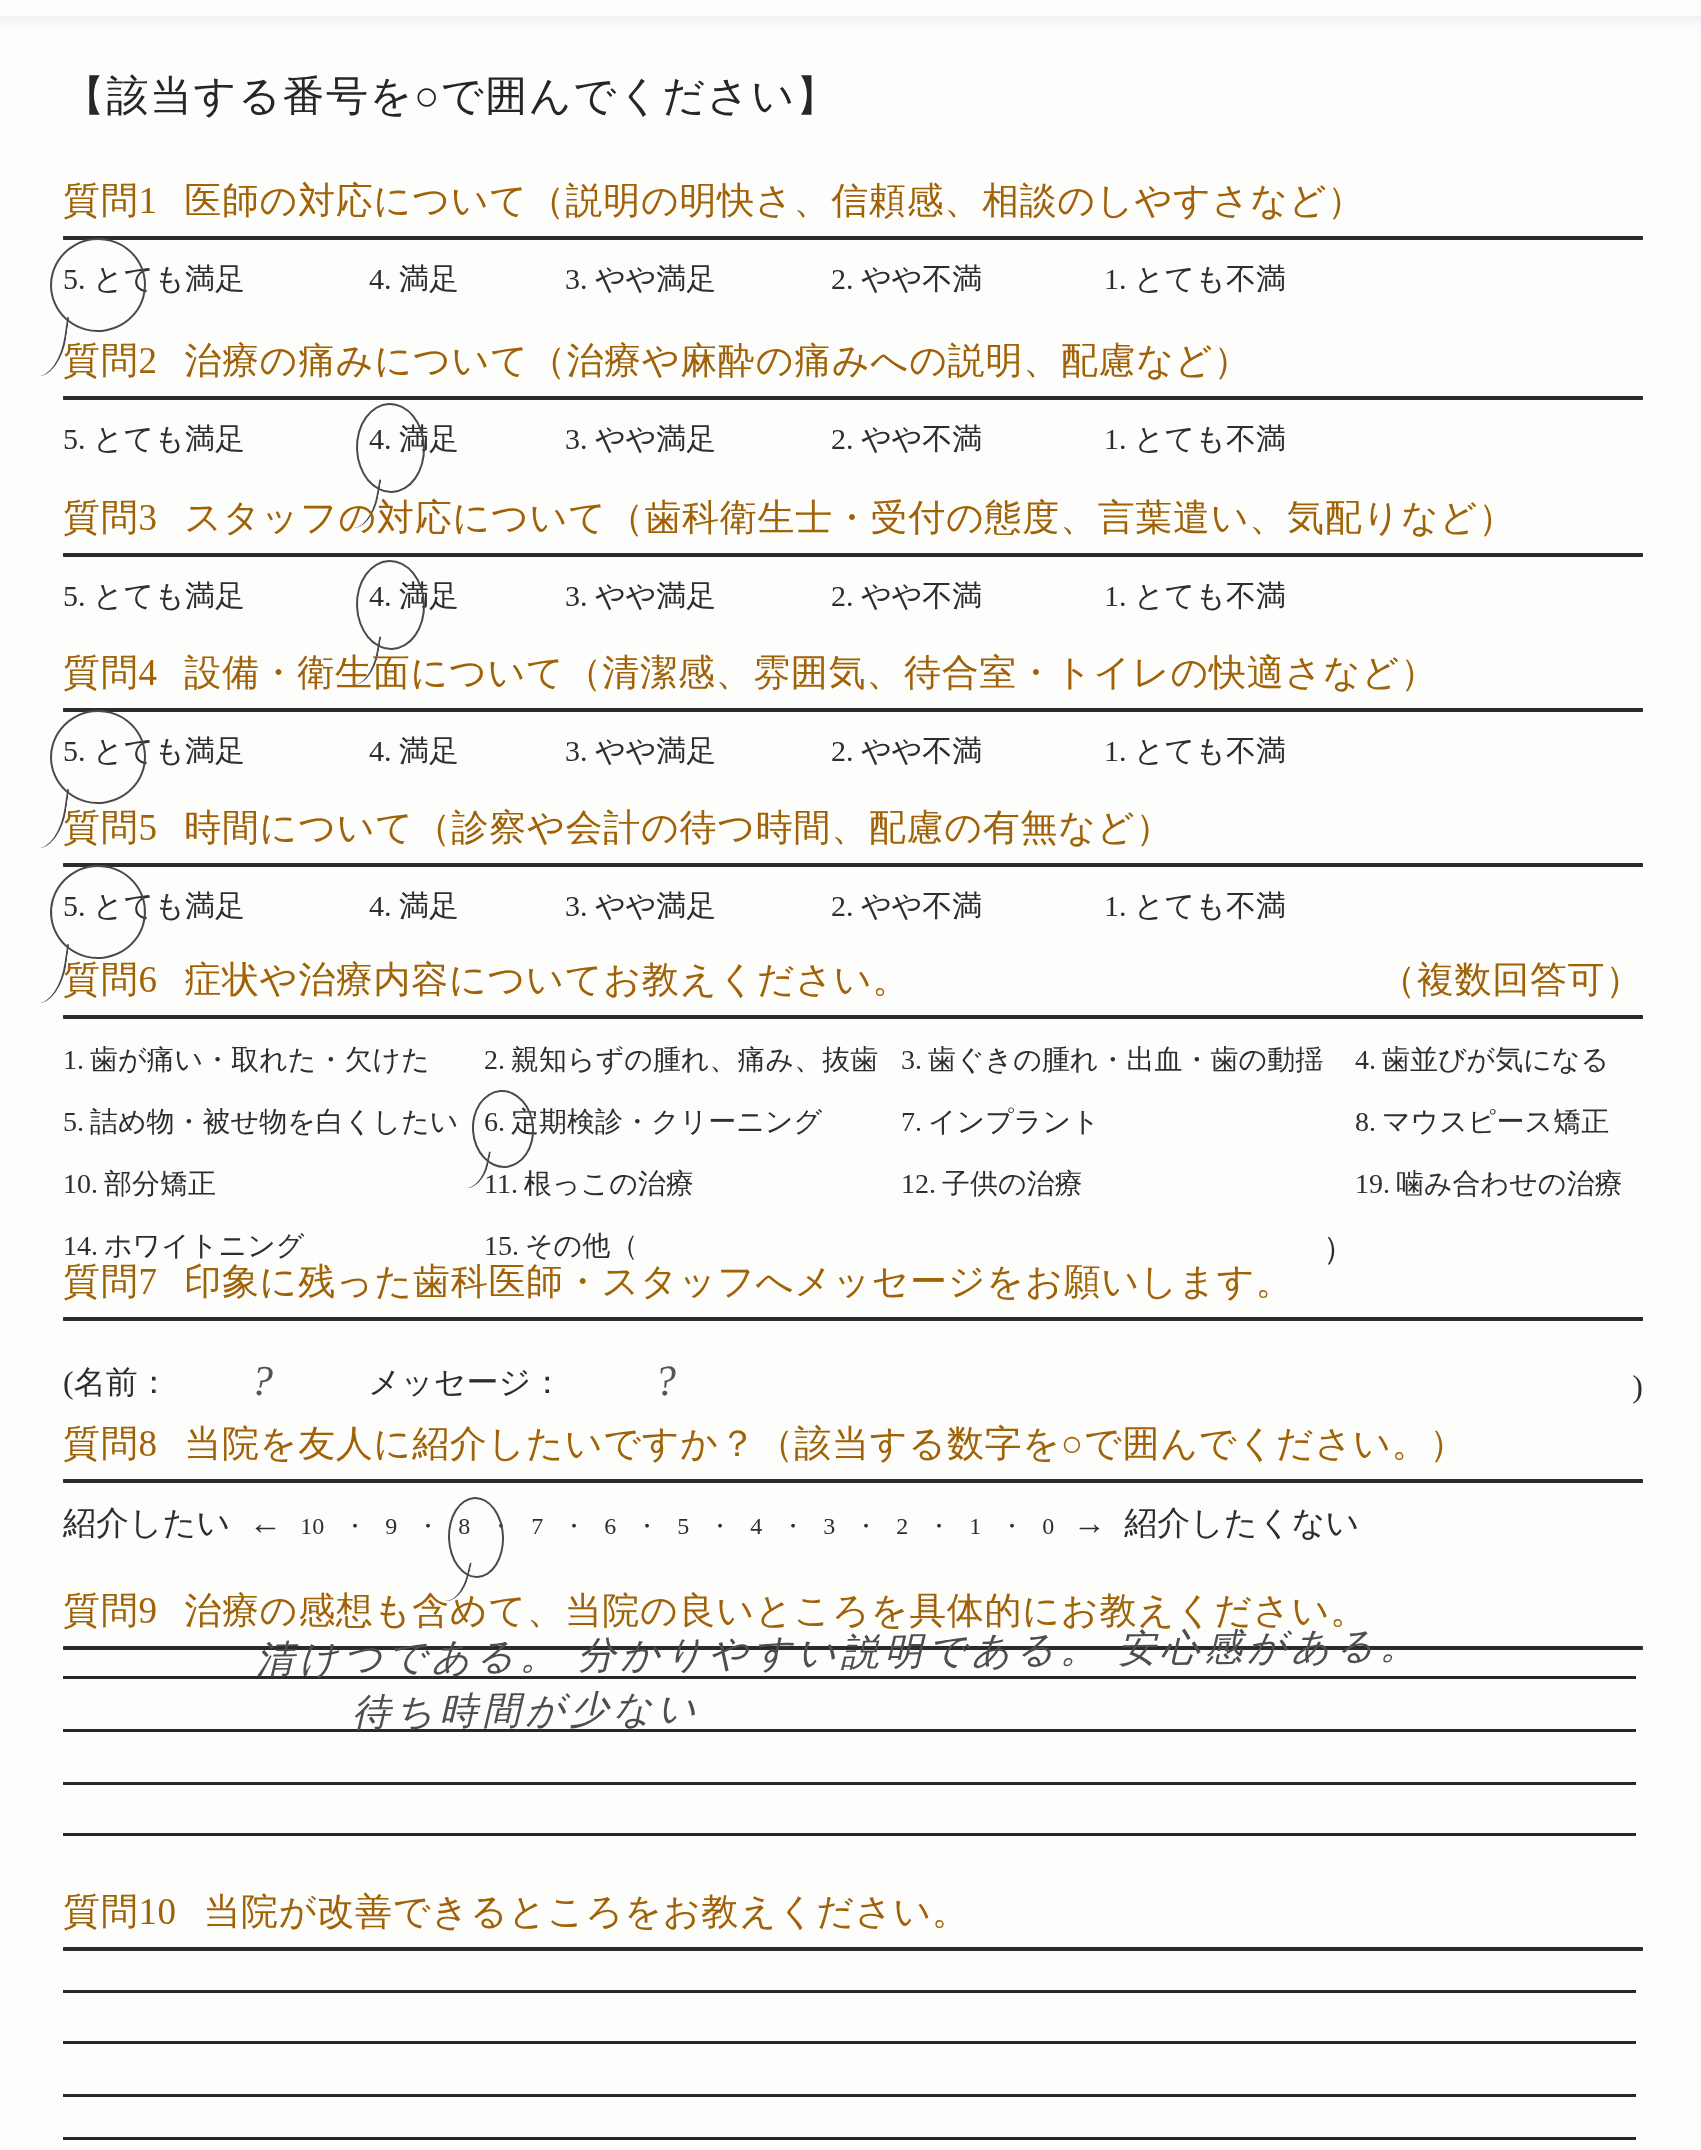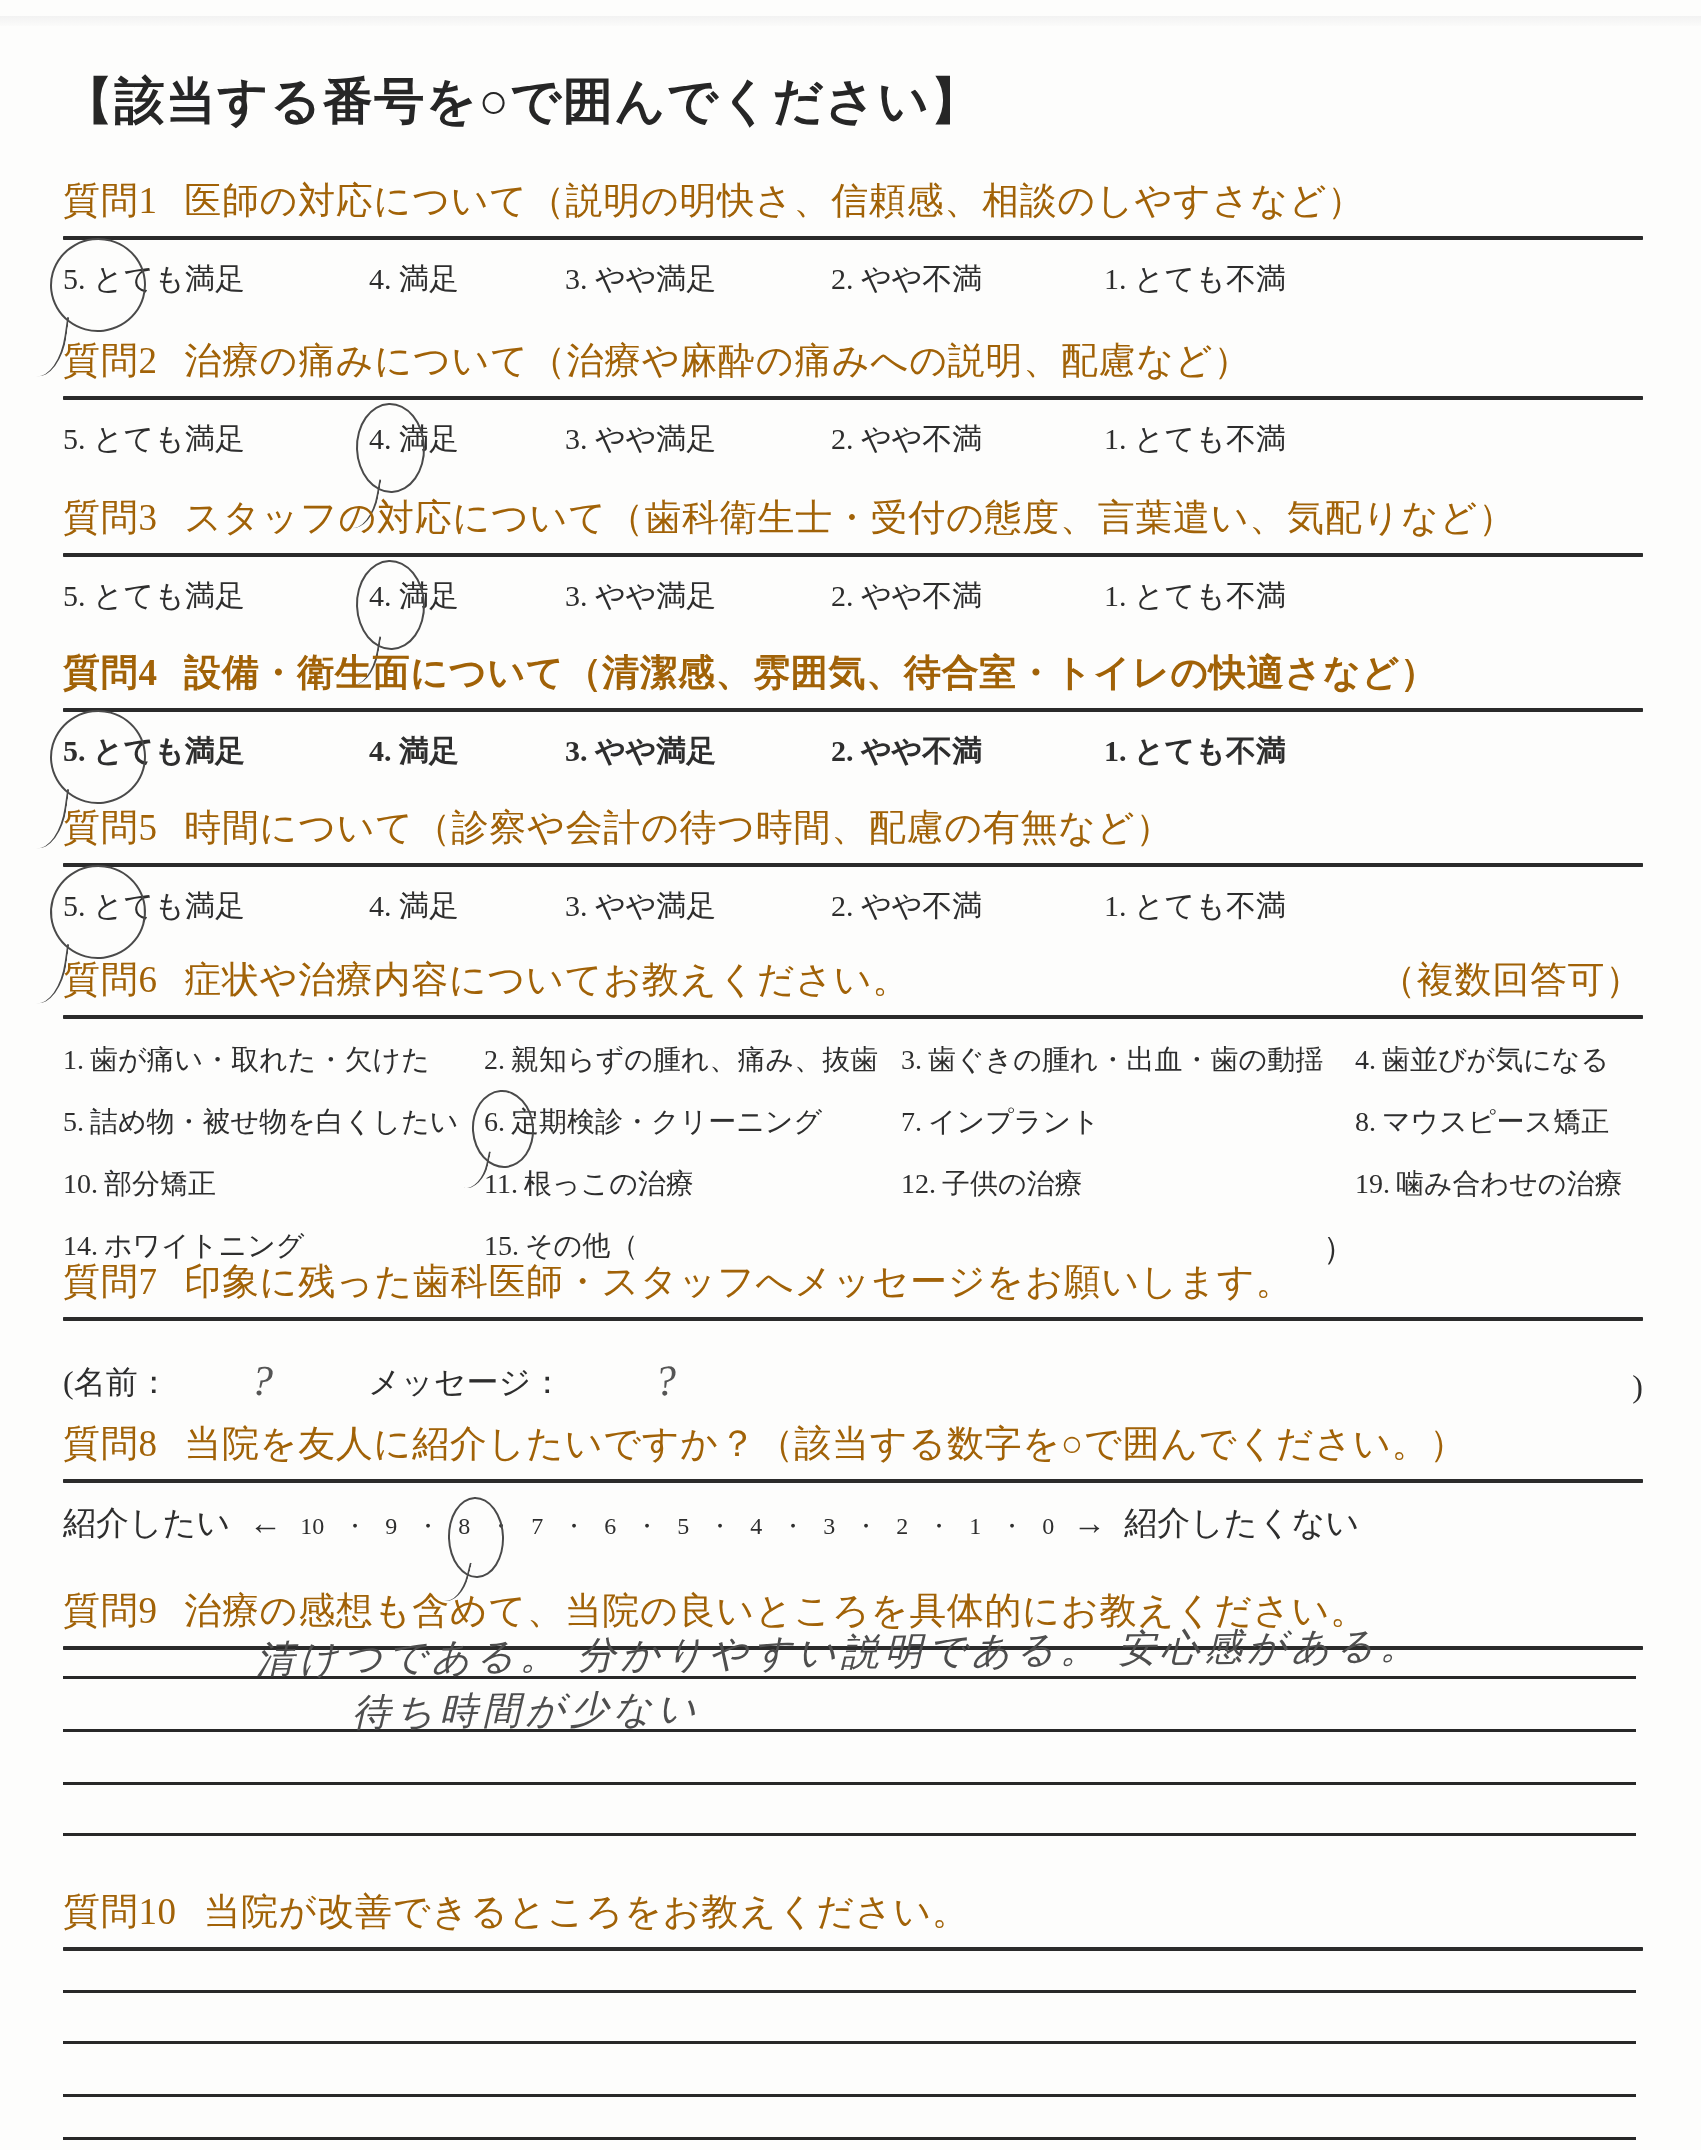--- a/index.html
+++ b/index.html
@@ -14,7 +14,7 @@
   }
   .scan-edge{position:absolute;top:16px;left:0;width:100%;height:10.3px;background:linear-gradient(#f2f2f2,#fbfbfa);}
   .section{position:absolute;left:63px;width:1580px;}
-  .form-title{font-size:50px;letter-spacing:1.5px;color:#262626;font-weight:bold;}
+  .form-title{font-size:42px;letter-spacing:1.5px;color:#262626;}
   .q-header{display:flex;align-items:baseline;font-size:37px;letter-spacing:0.7px;color:#a16207;white-space:nowrap;}
   .q-label{margin-right:26.6px;flex:none;}
   .q-note{margin-left:auto;flex:none;}

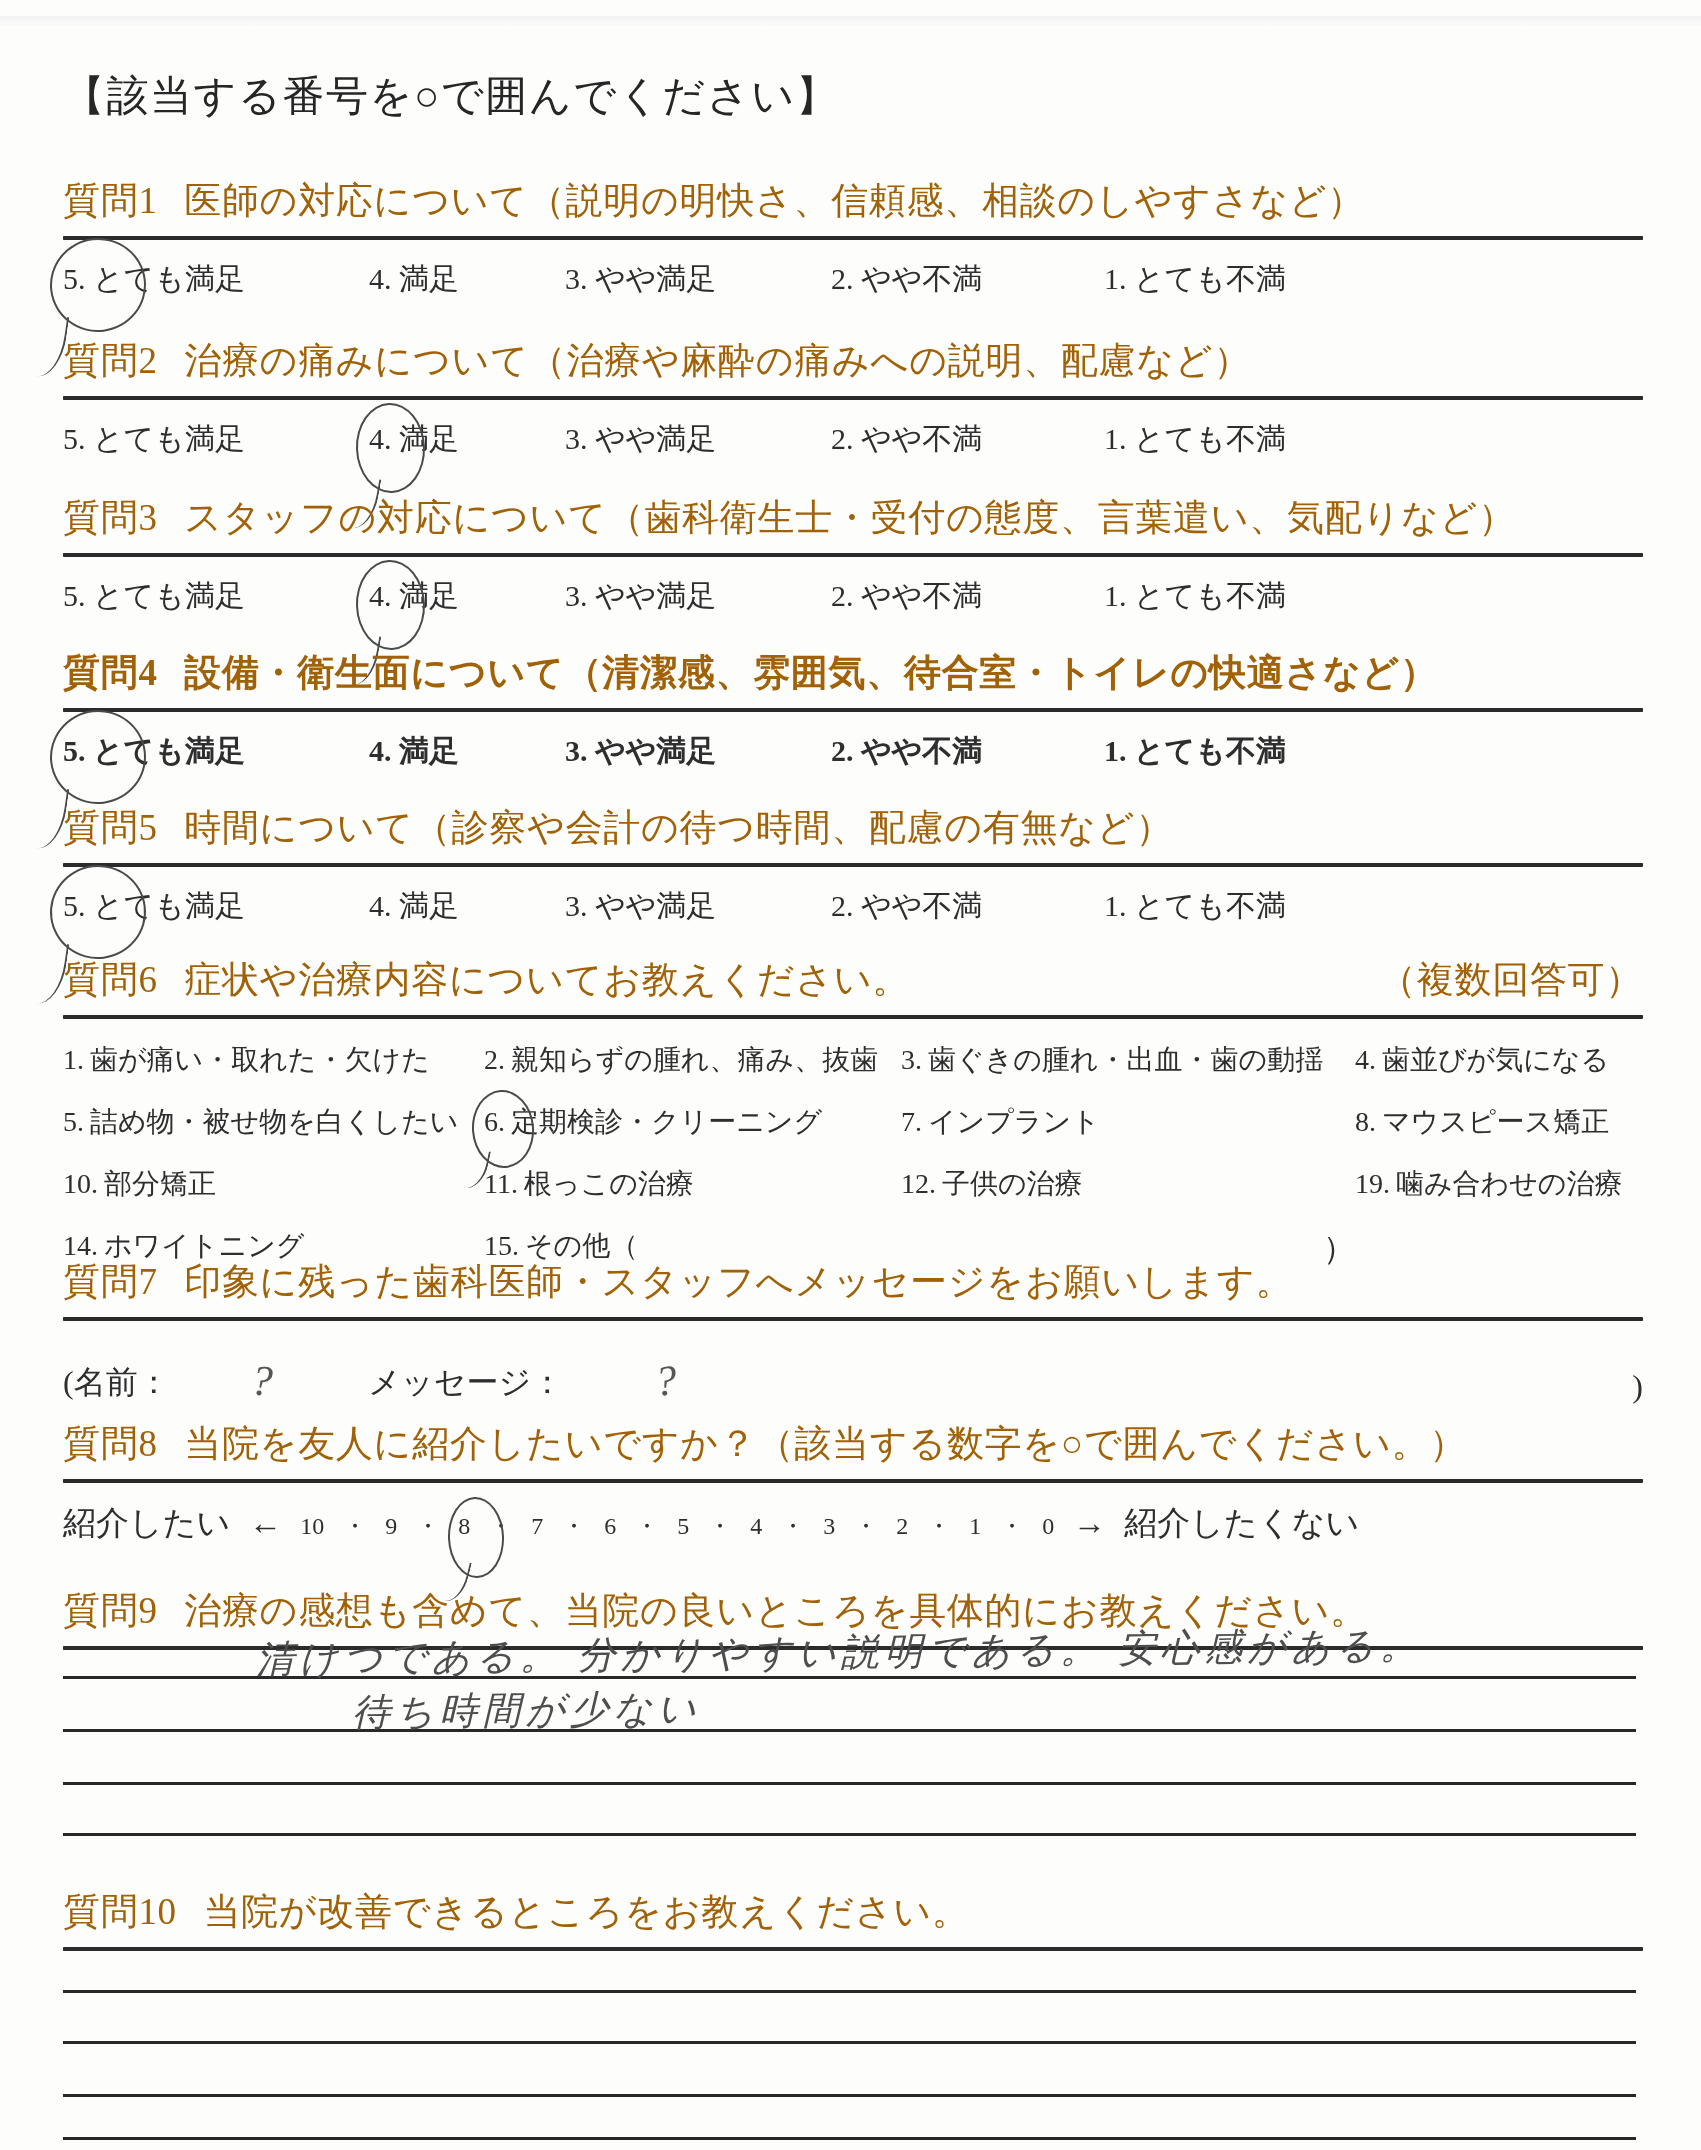--- a/index.html
+++ b/index.html
@@ -106,7 +106,7 @@
     </div>
   </div>
 
-  <div class="section" style="top:648px;font-weight:bold;">
+  <div class="section" style="top:648px;">
     <div class="q-header">
       <span class="q-label">質問4</span>
       <span>設備・衛生面について（清潔感、雰囲気、待合室・トイレの快適さなど）</span>

